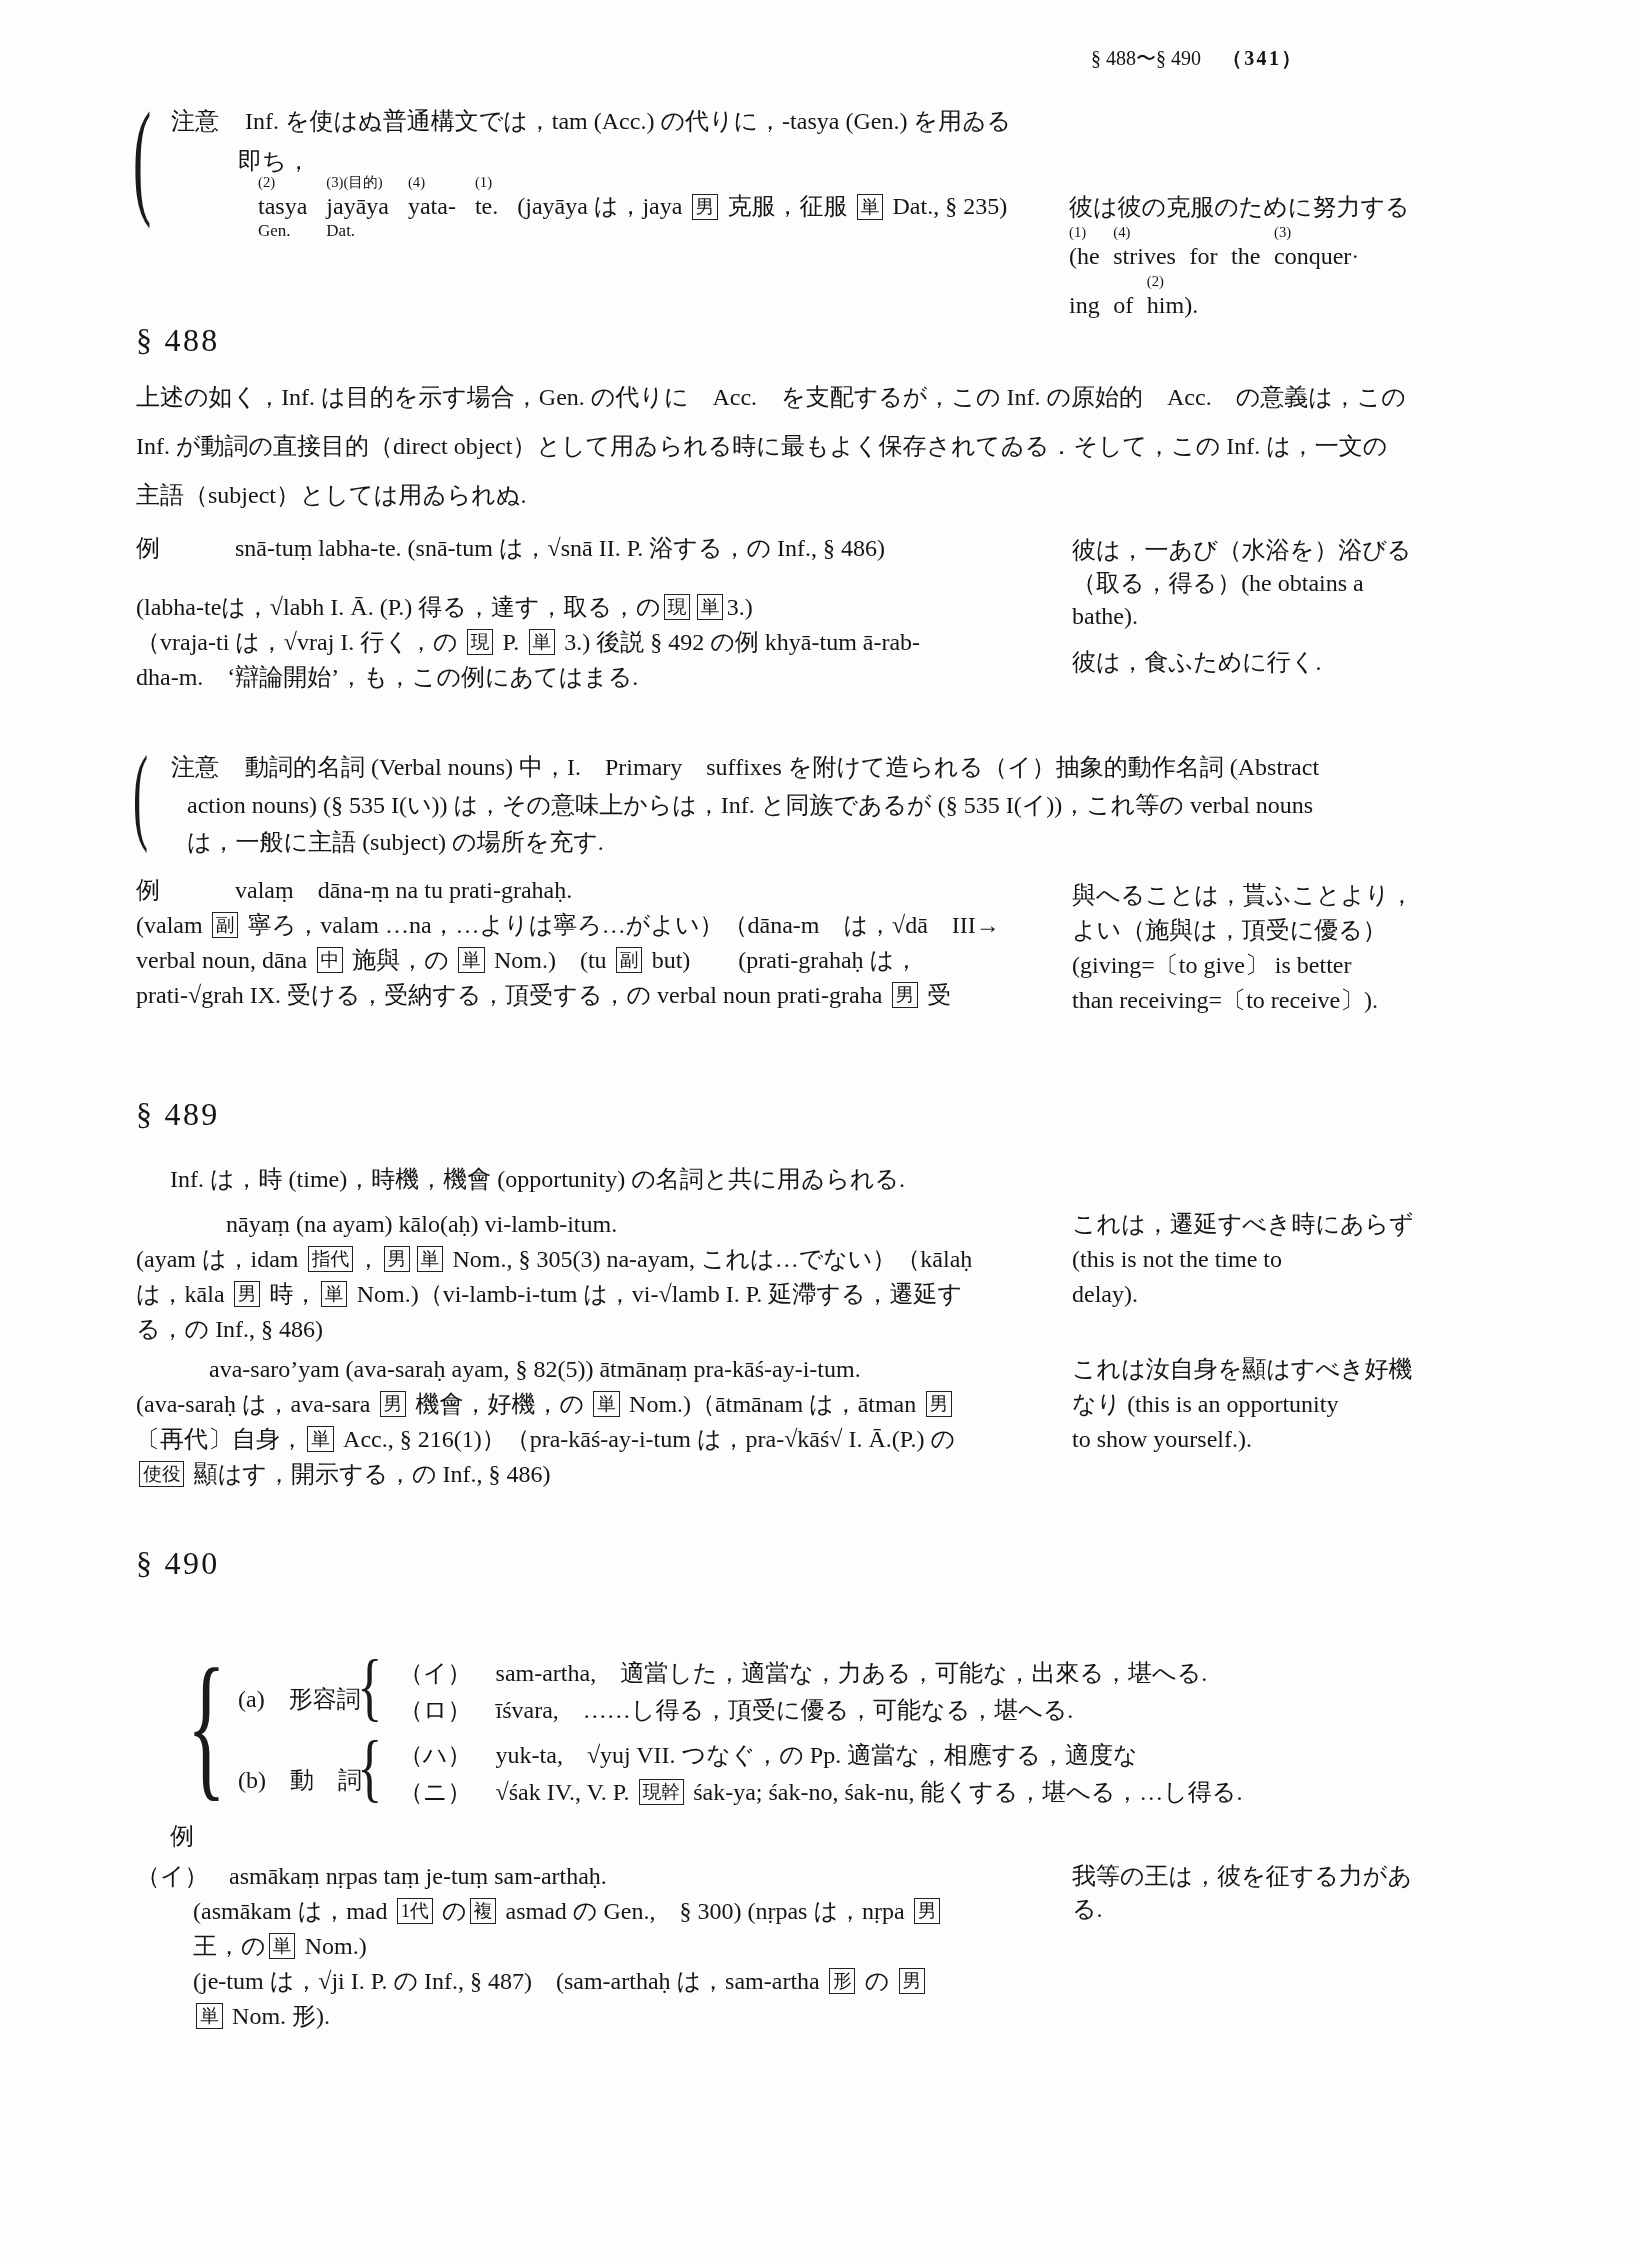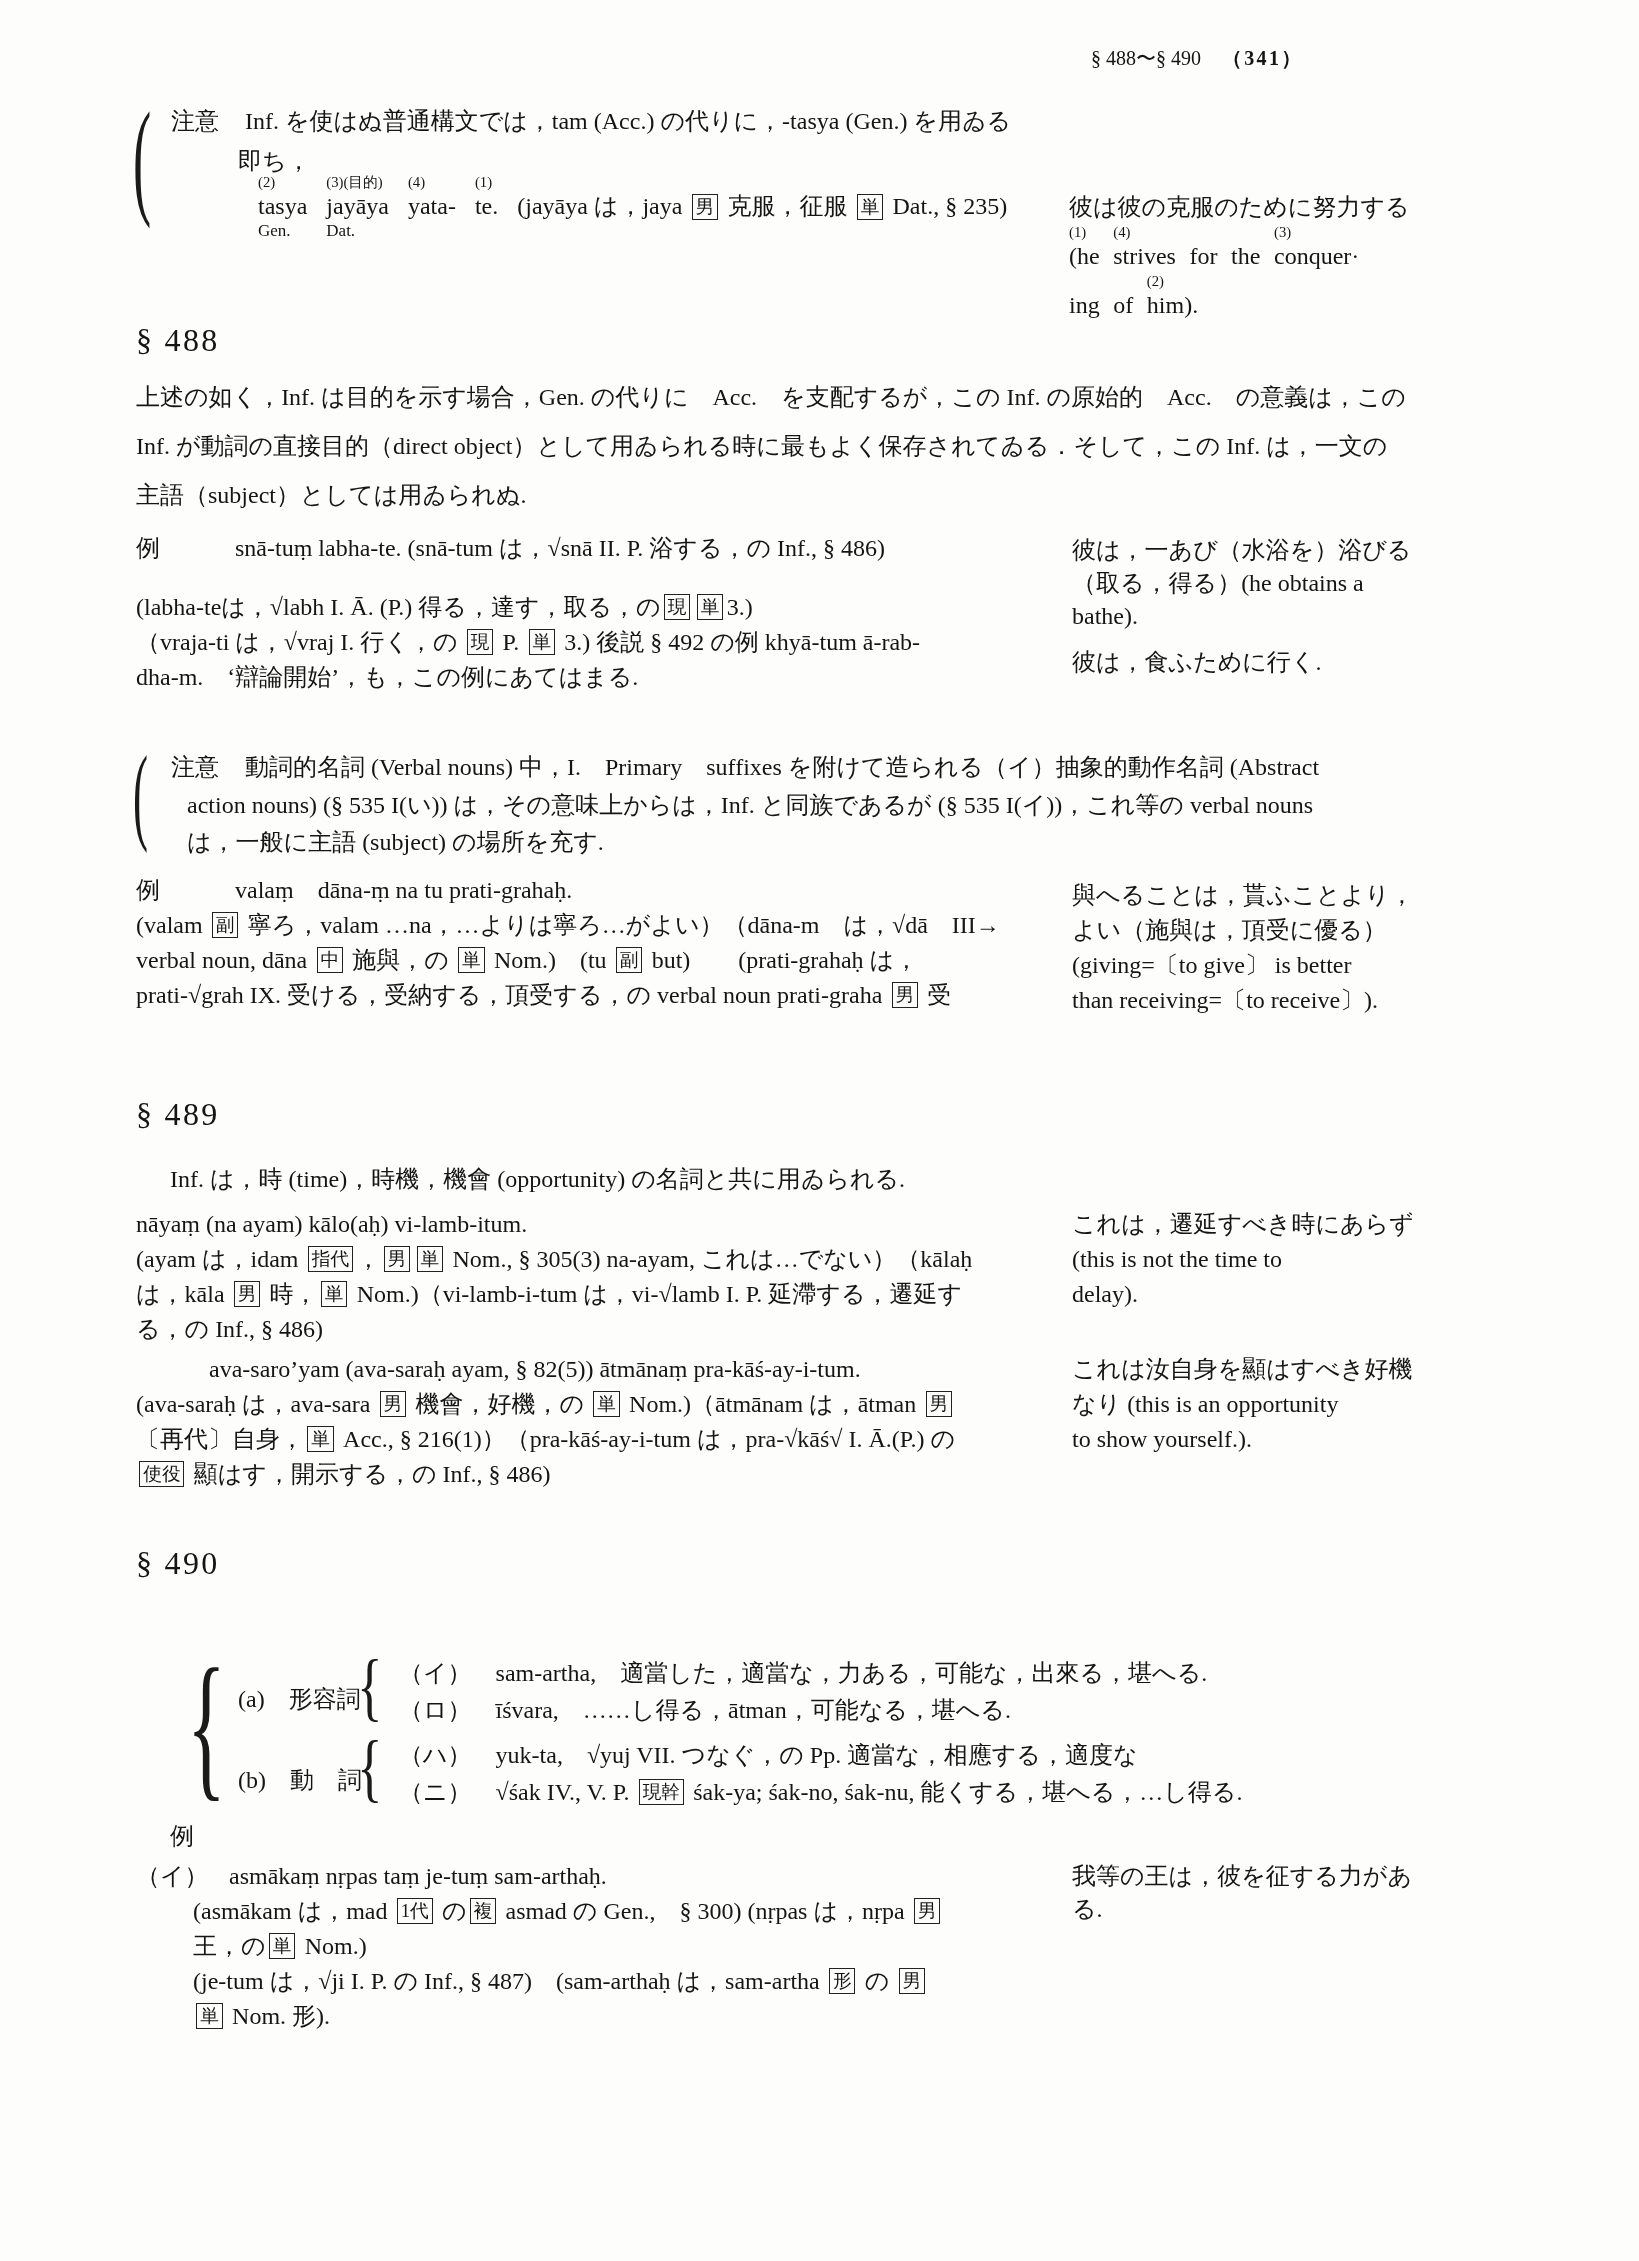--- a/index.html
+++ b/index.html
@@ -171,7 +171,7 @@
   <div class="abs line" style="left:170px;top:1162px;">Inf. は，時 (time)，時機，機會 (opportunity) の名詞と共に用ゐられる.</div>
 
   <section class="abs" style="left:136px;top:1207px;width:1504px;height:144px;">
-    <div class="line" style="">nāyaṃ (na ayam) kālo(aḥ) vi-lamb-itum.</div>
+    <div class="line" style="margin-left:90px;">nāyaṃ (na ayam) kālo(aḥ) vi-lamb-itum.</div>
     <div>
         <div class="line">(ayam は，idam <span class="boxed">指代</span>，<span class="boxed">男</span><span class="boxed">単</span> Nom., § 305(3) na-ayam, これは…でない）（kālaḥ</div>
         <div class="line">は，kāla <span class="boxed">男</span> 時，<span class="boxed">単</span> Nom.)（vi-lamb-i-tum は，vi-√lamb I. P. 延滯する，遷延す</div>

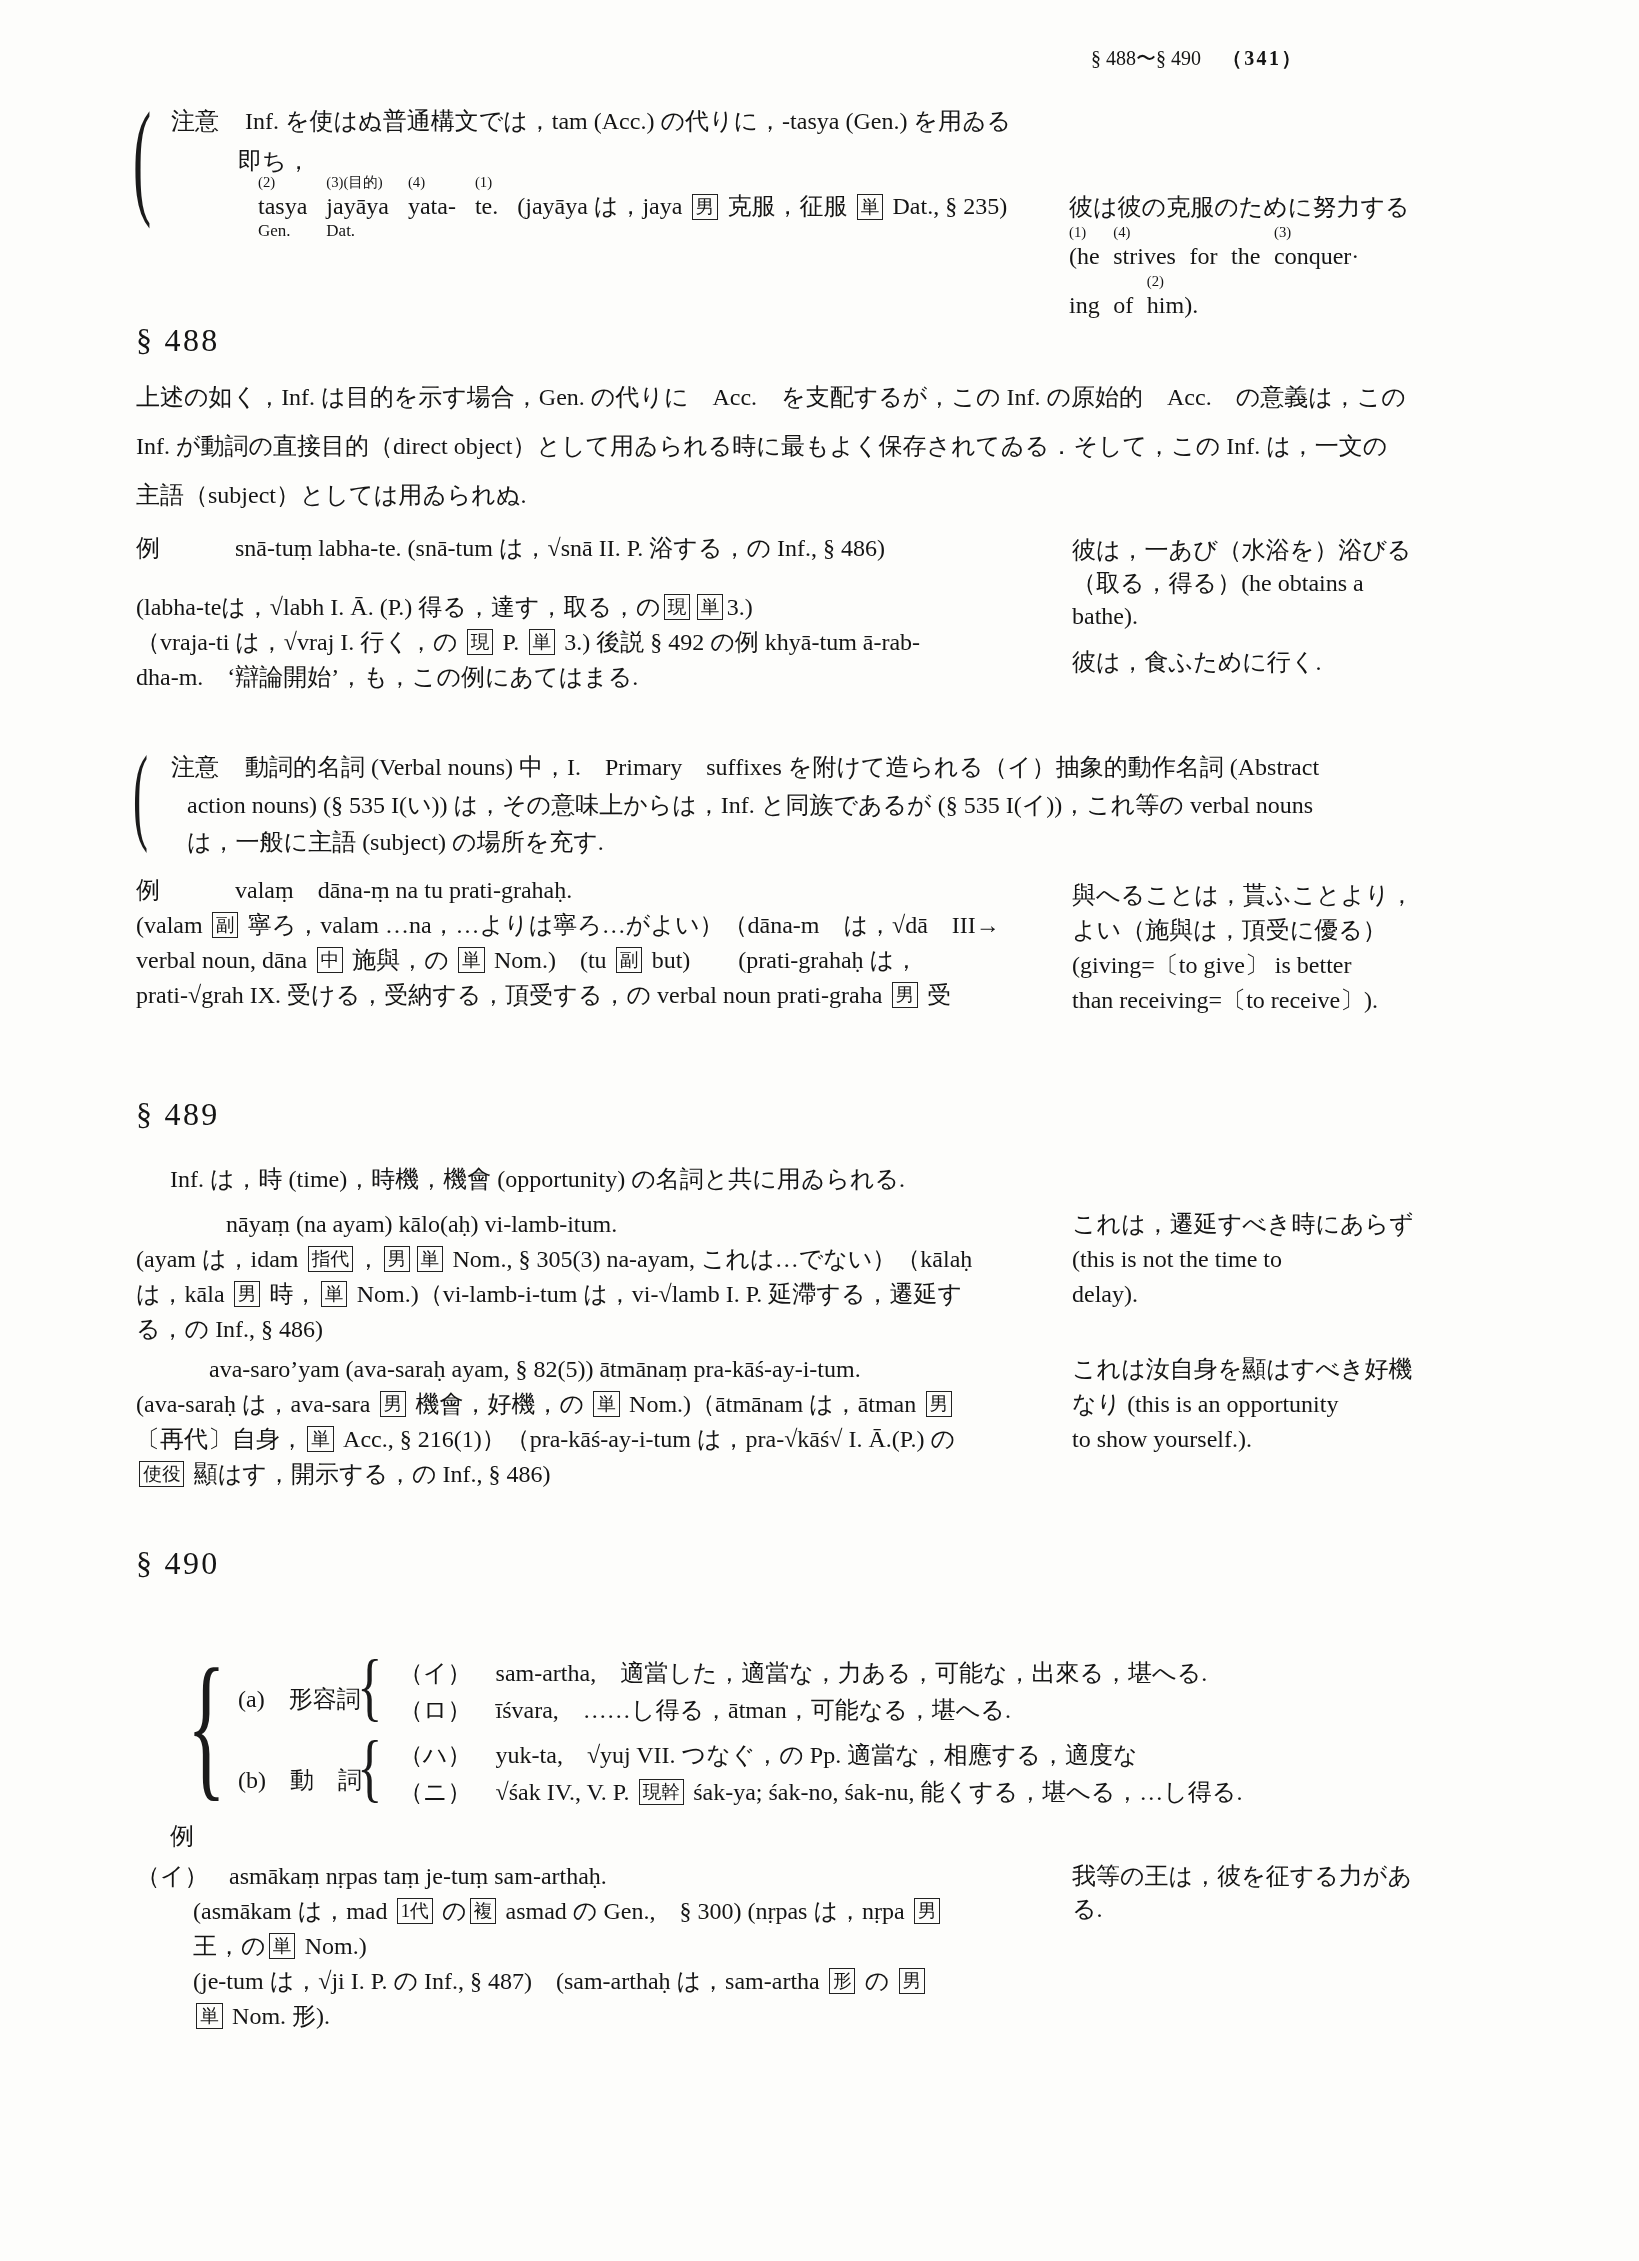--- a/index.html
+++ b/index.html
@@ -206,7 +206,7 @@
     <span class="cbrace" style="left:187px;top:-2.3px;font-size:76px;transform:scale(0.7,1);">{</span>
     <div class="abs" style="left:229px;top:1.1px;">
         <div class="note-line">（イ）　sam-artha,　適當した，適當な，力ある，可能な，出來る，堪へる.</div>
-        <div class="note-line">（ロ）　īśvara,　……し得る，ātman，可能なる，堪へる.</div>
+        <div class="note-line">（ロ）　īśvara,　……し得る，頂受に優る，可能なる，堪へる.</div>
       </div>
     <div class="abs line" style="left:68px;top:109px;">(b)　動　詞</div>
     <span class="cbrace" style="left:187px;top:79px;font-size:76px;transform:scale(0.7,1);">{</span>

